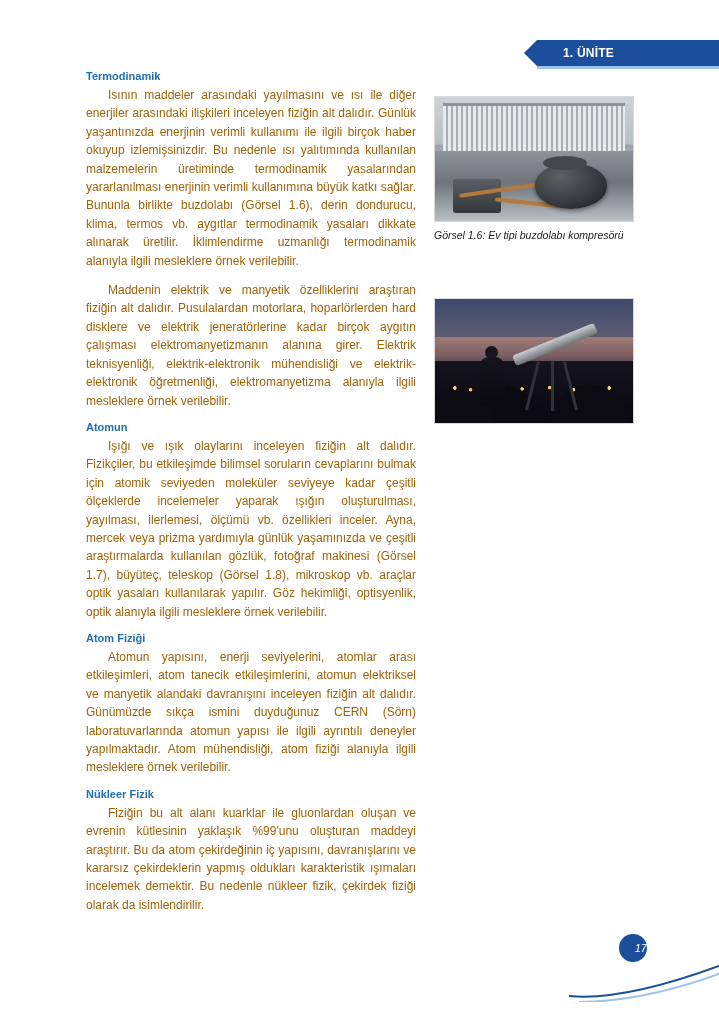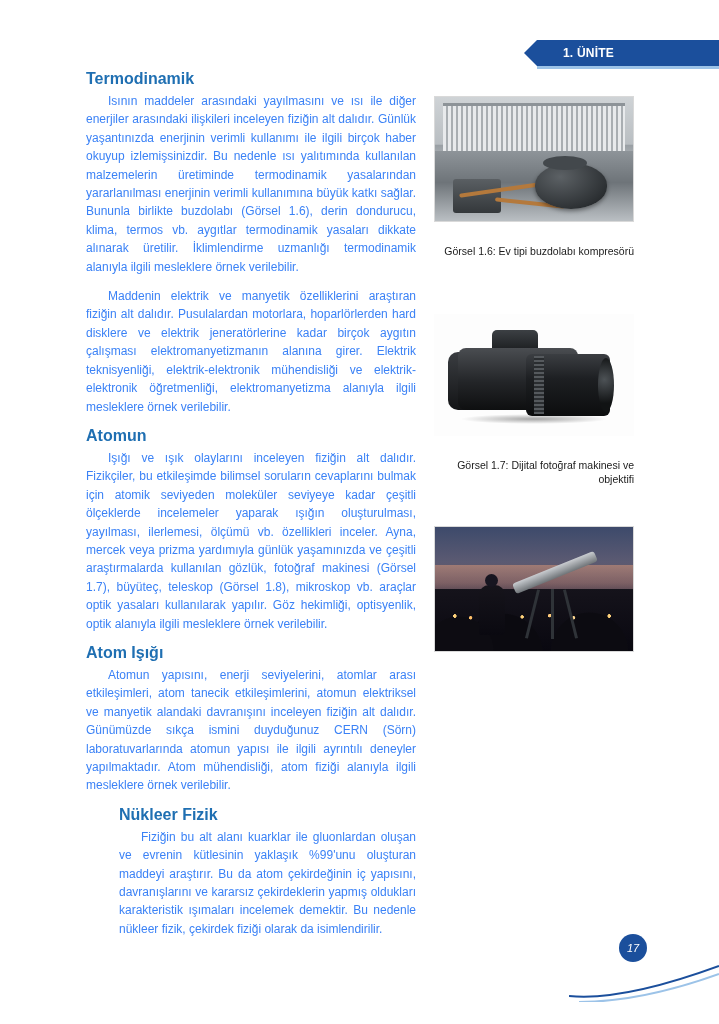--- a/index.html
+++ b/index.html
@@ -81,7 +81,7 @@
 
   h2.section-title {
     color: #1f6fb2;
-    font-size: 16px;
+    font-size: 11px;
     font-weight: bold;
     margin: 0 0 4px 0;
     padding: 0;

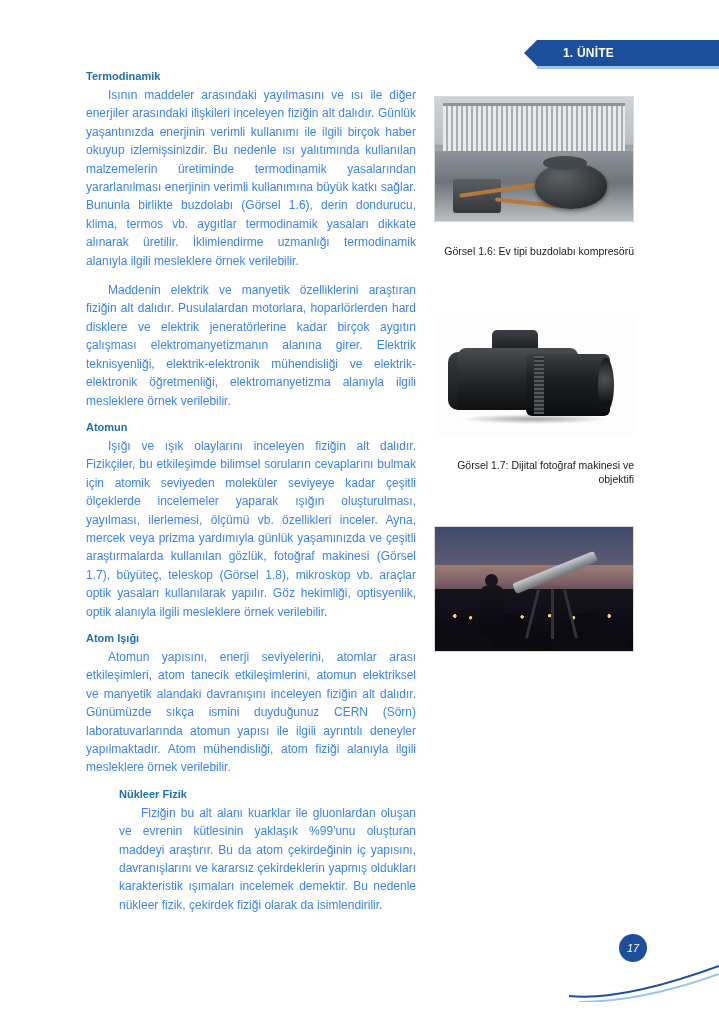--- a/index.html
+++ b/index.html
@@ -92,7 +92,7 @@
     margin: 0;
     font-size: 12px;
     line-height: 18.4px;
-    color: #3b82f6;
+    color: #a16207;
     text-align: justify;
     text-indent: 22px;
     hyphens: none;

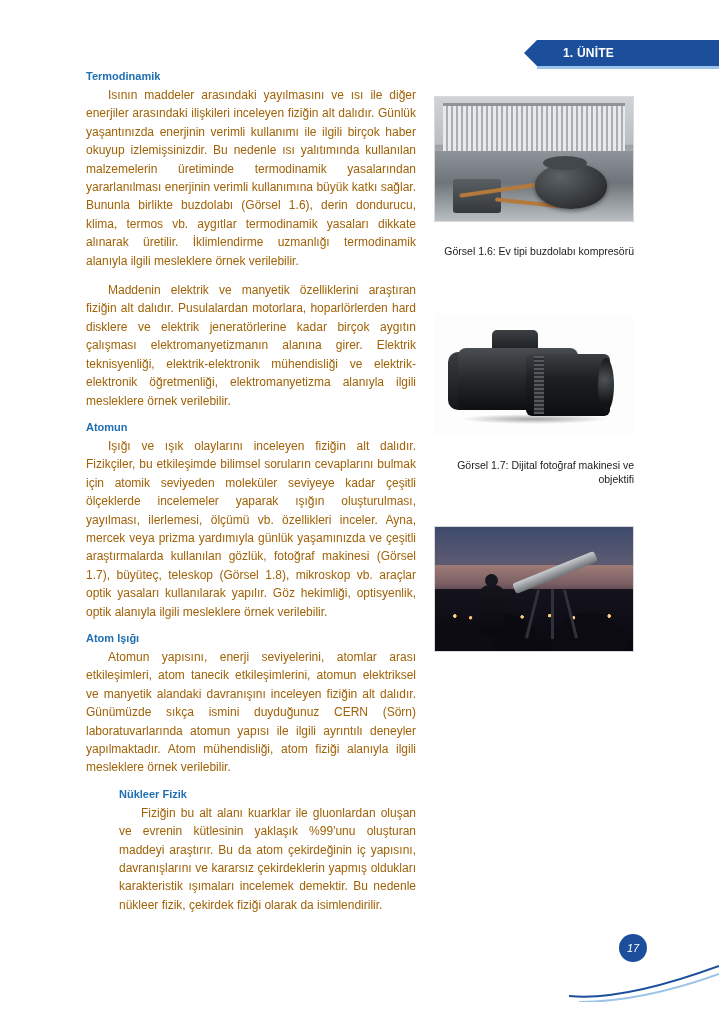--- a/index.html
+++ b/index.html
@@ -108,10 +108,11 @@
     position: relative;
   }
   .figure .caption {
-    margin-top: 22px;
+    margin-top: 6px;
     font-size: 10.5px;
+    font-style: italic;
     color: #1a1a1a;
-    text-align: right;
+    text-align: left;
     line-height: 14px;
   }
 

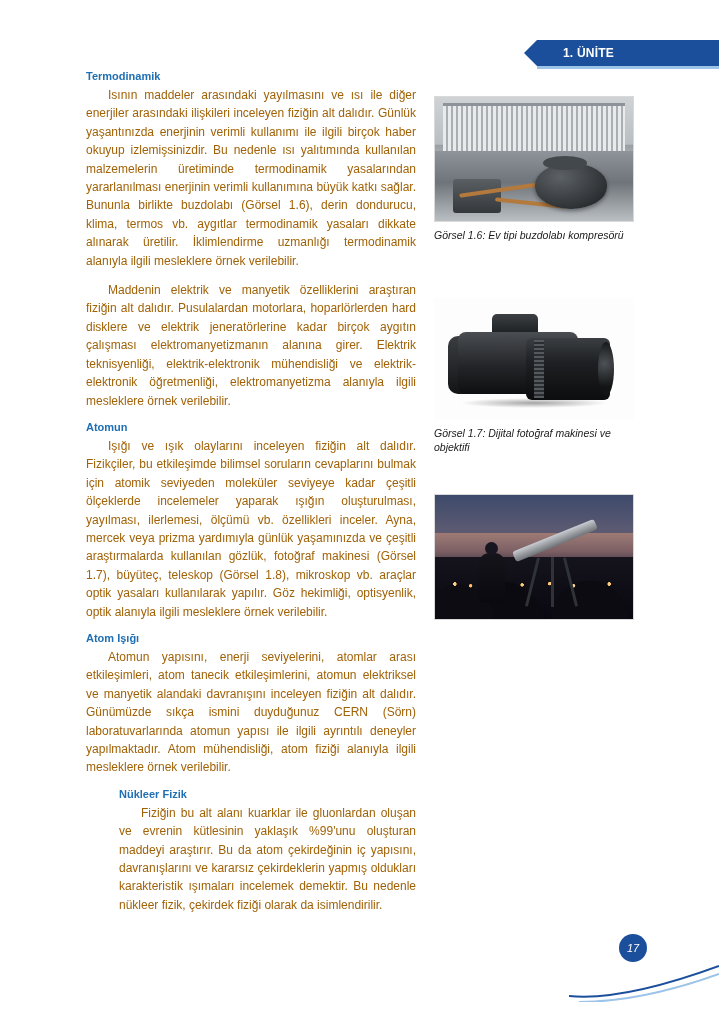--- a/index.html
+++ b/index.html
@@ -347,19 +347,6 @@
         <figcaption class="caption">Görsel 1.6: Ev tipi buzdolabı kompresörü</figcaption>
       </figure>
 
-      <figure class="figure" style="margin:0 0 40px 0;">
-        <div class="frame fig-camera" style="border:none;height:122px;">
-          <div class="frame-inner">
-            <div class="cam-shadow"></div>
-            <div class="cam-grip"></div>
-            <div class="cam-prism"></div>
-            <div class="cam-body"></div>
-            <div class="cam-lens"></div>
-            <div class="cam-ring"></div>
-          </div>
-        </div>
-        <figcaption class="caption">Görsel 1.7: Dijital fotoğraf makinesi ve objektifi</figcaption>
-      </figure>
 
       <figure class="figure" style="margin:0;">
         <div class="frame fig-tele">

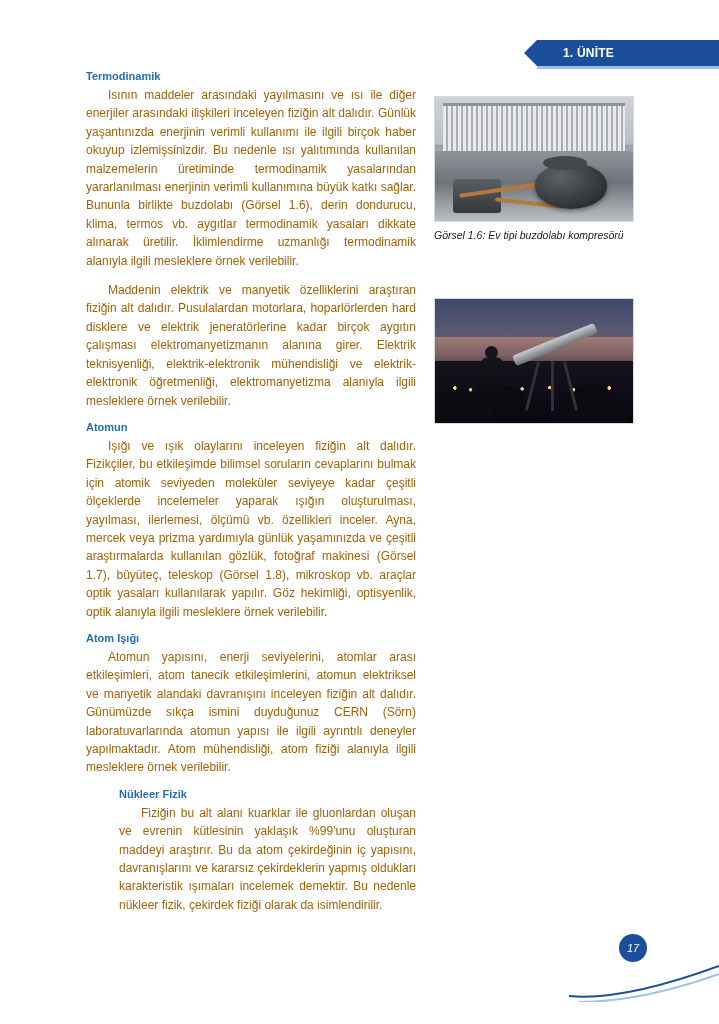--- a/index.html
+++ b/index.html
@@ -321,7 +321,7 @@
       </div>
 
       <div class="block">
-        <h2 class="section-title">Atom Işığı</h2>
+        <h2 class="section-title">Atom Fiziği</h2>
         <p class="body">Atomun yapısını, enerji seviyelerini, atomlar arası etkileşimleri, atom tanecik etkileşimlerini, atomun elektriksel ve manyetik alandaki davranışını inceleyen fiziğin alt dalıdır. Günümüzde sıkça ismini duyduğunuz CERN (Sörn) laboratuvarlarında atomun yapısı ile ilgili ayrıntılı deneyler yapılmaktadır. Atom mühendisliği, atom fiziği alanıyla ilgili mesleklere örnek verilebilir.</p>
       </div>
 

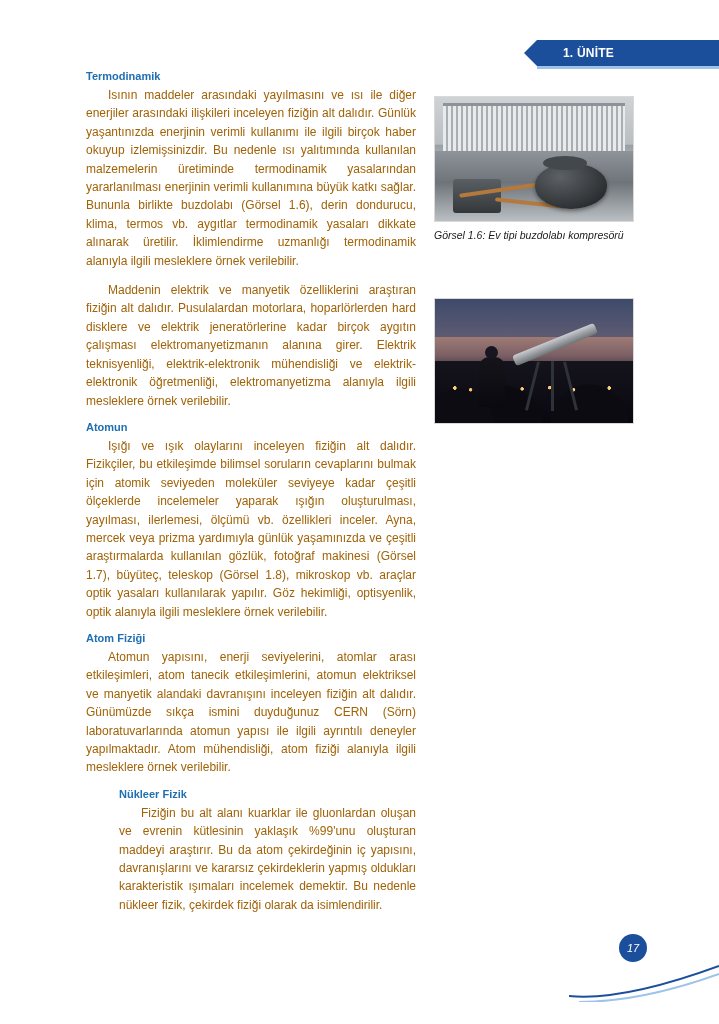--- a/index.html
+++ b/index.html
@@ -87,7 +87,7 @@
     padding: 0;
   }
   .block { margin-bottom: 11px; }
-  .block:last-child { margin-bottom: 0; margin-left: 33px; }
+  .block:last-child { margin-bottom: 0; }
   p.body {
     margin: 0;
     font-size: 12px;

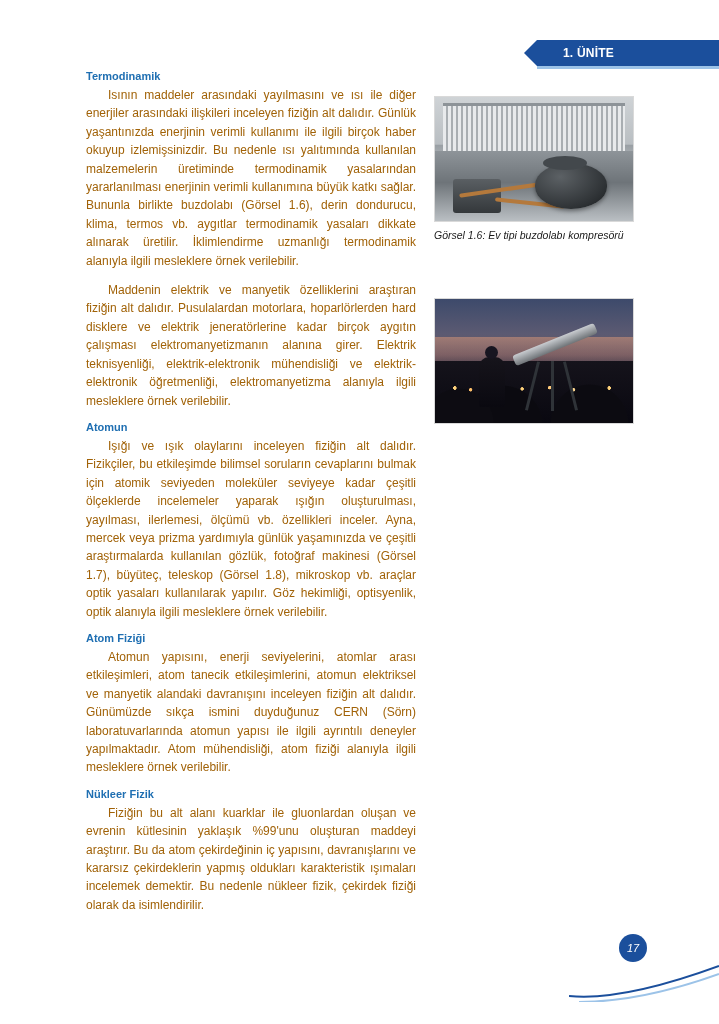--- a/index.html
+++ b/index.html
@@ -279,7 +279,7 @@
     font-size: 11px;
     display: flex;
     align-items: center;
-    justify-content: center;
+    justify-content: flex-end;
     font-style: italic;
   }
   .footer-swoosh {

